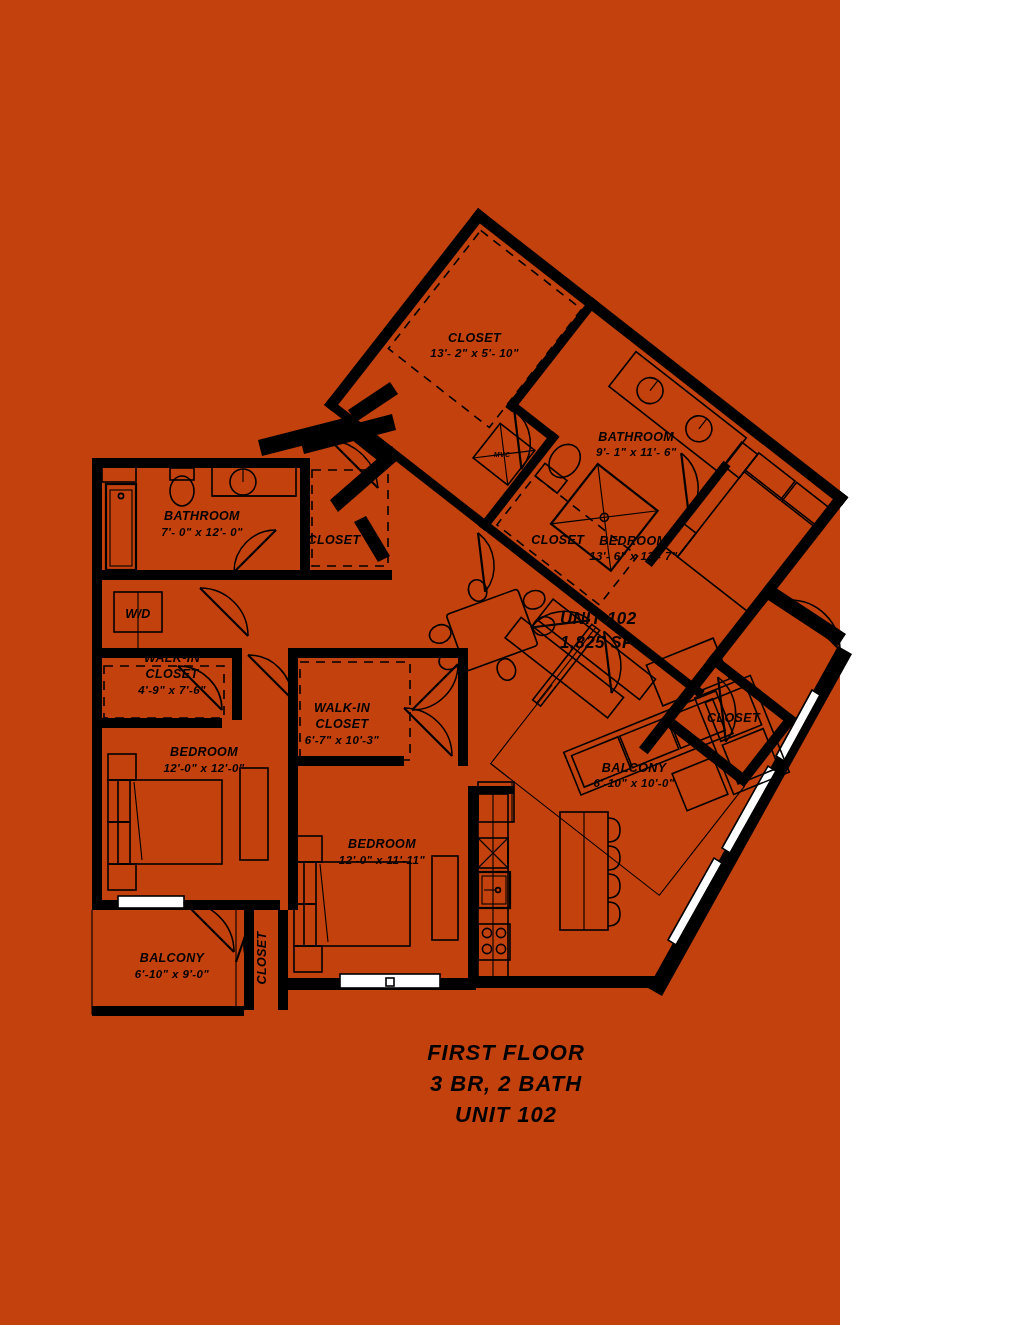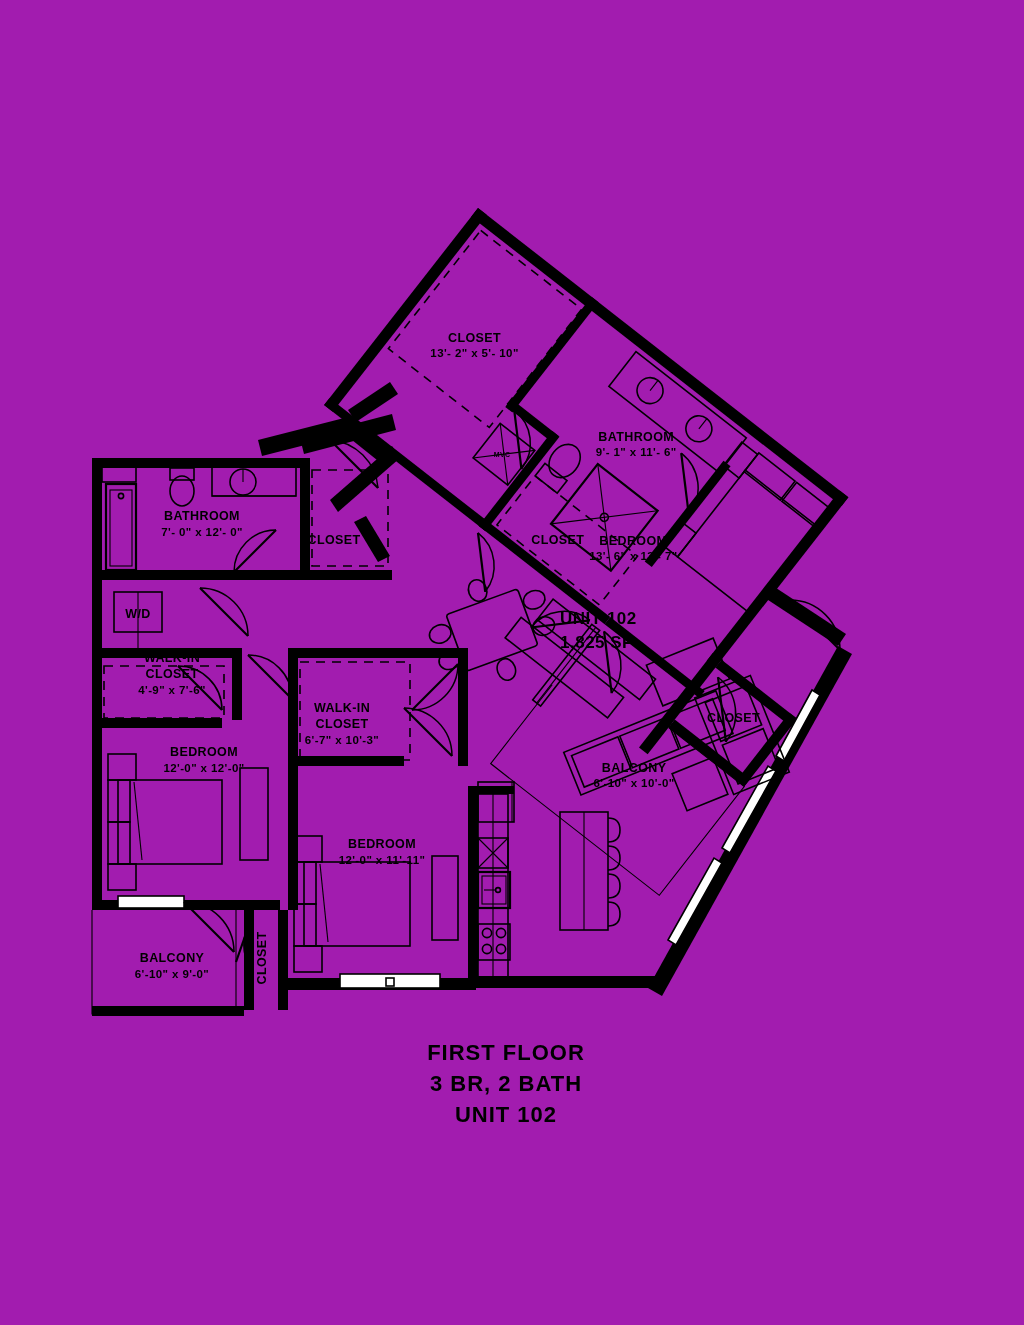--- a/index.html
+++ b/index.html
@@ -4,7 +4,7 @@
 <style>
   html,body{margin:0;padding:0;background:#ffffff;}
   body{width:1024px;height:1325px;font-family:"Liberation Sans",sans-serif;overflow:hidden;}
-  #stage{position:relative;width:1024px;height:1325px;background:#a21caf;}
+  #stage{position:relative;width:840px;height:1325px;background:#c2410c;font-style:italic;}
   svg#plan{position:absolute;left:0;top:0;width:1024px;height:1325px;display:block;}
 
   .wall{fill:#000;stroke:none;}

